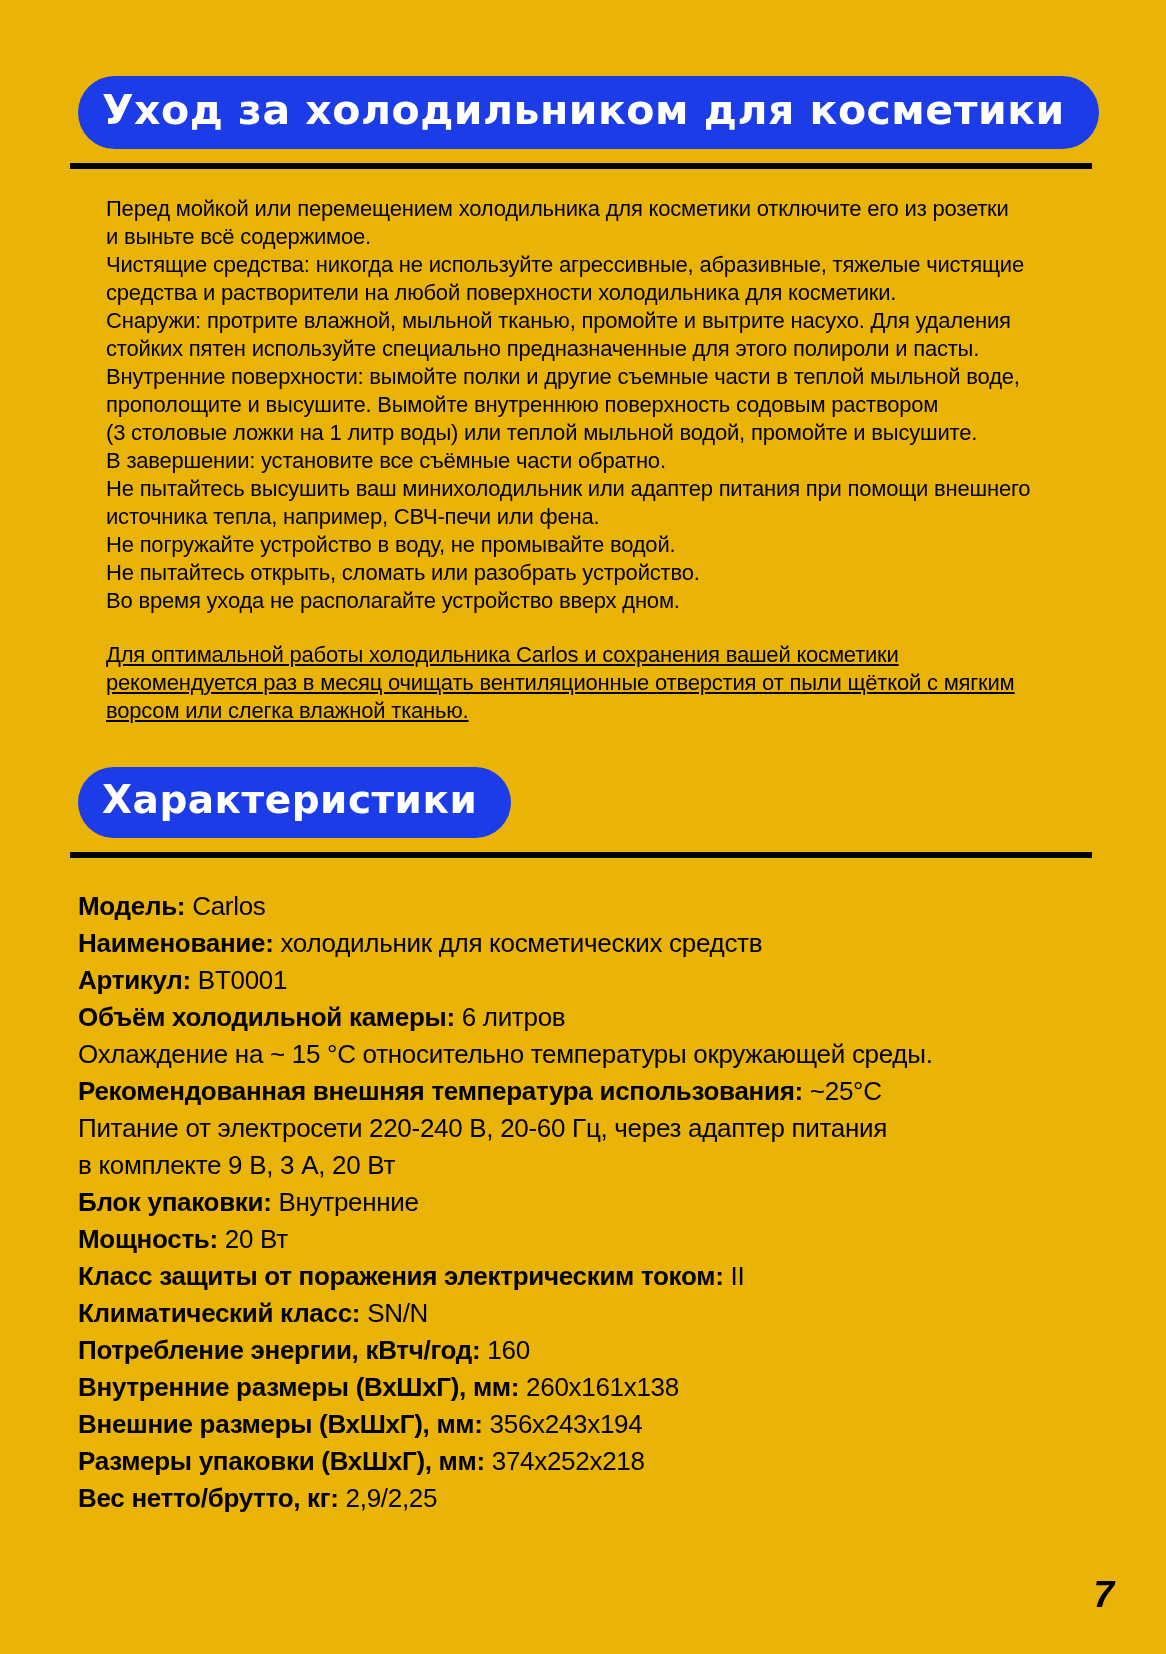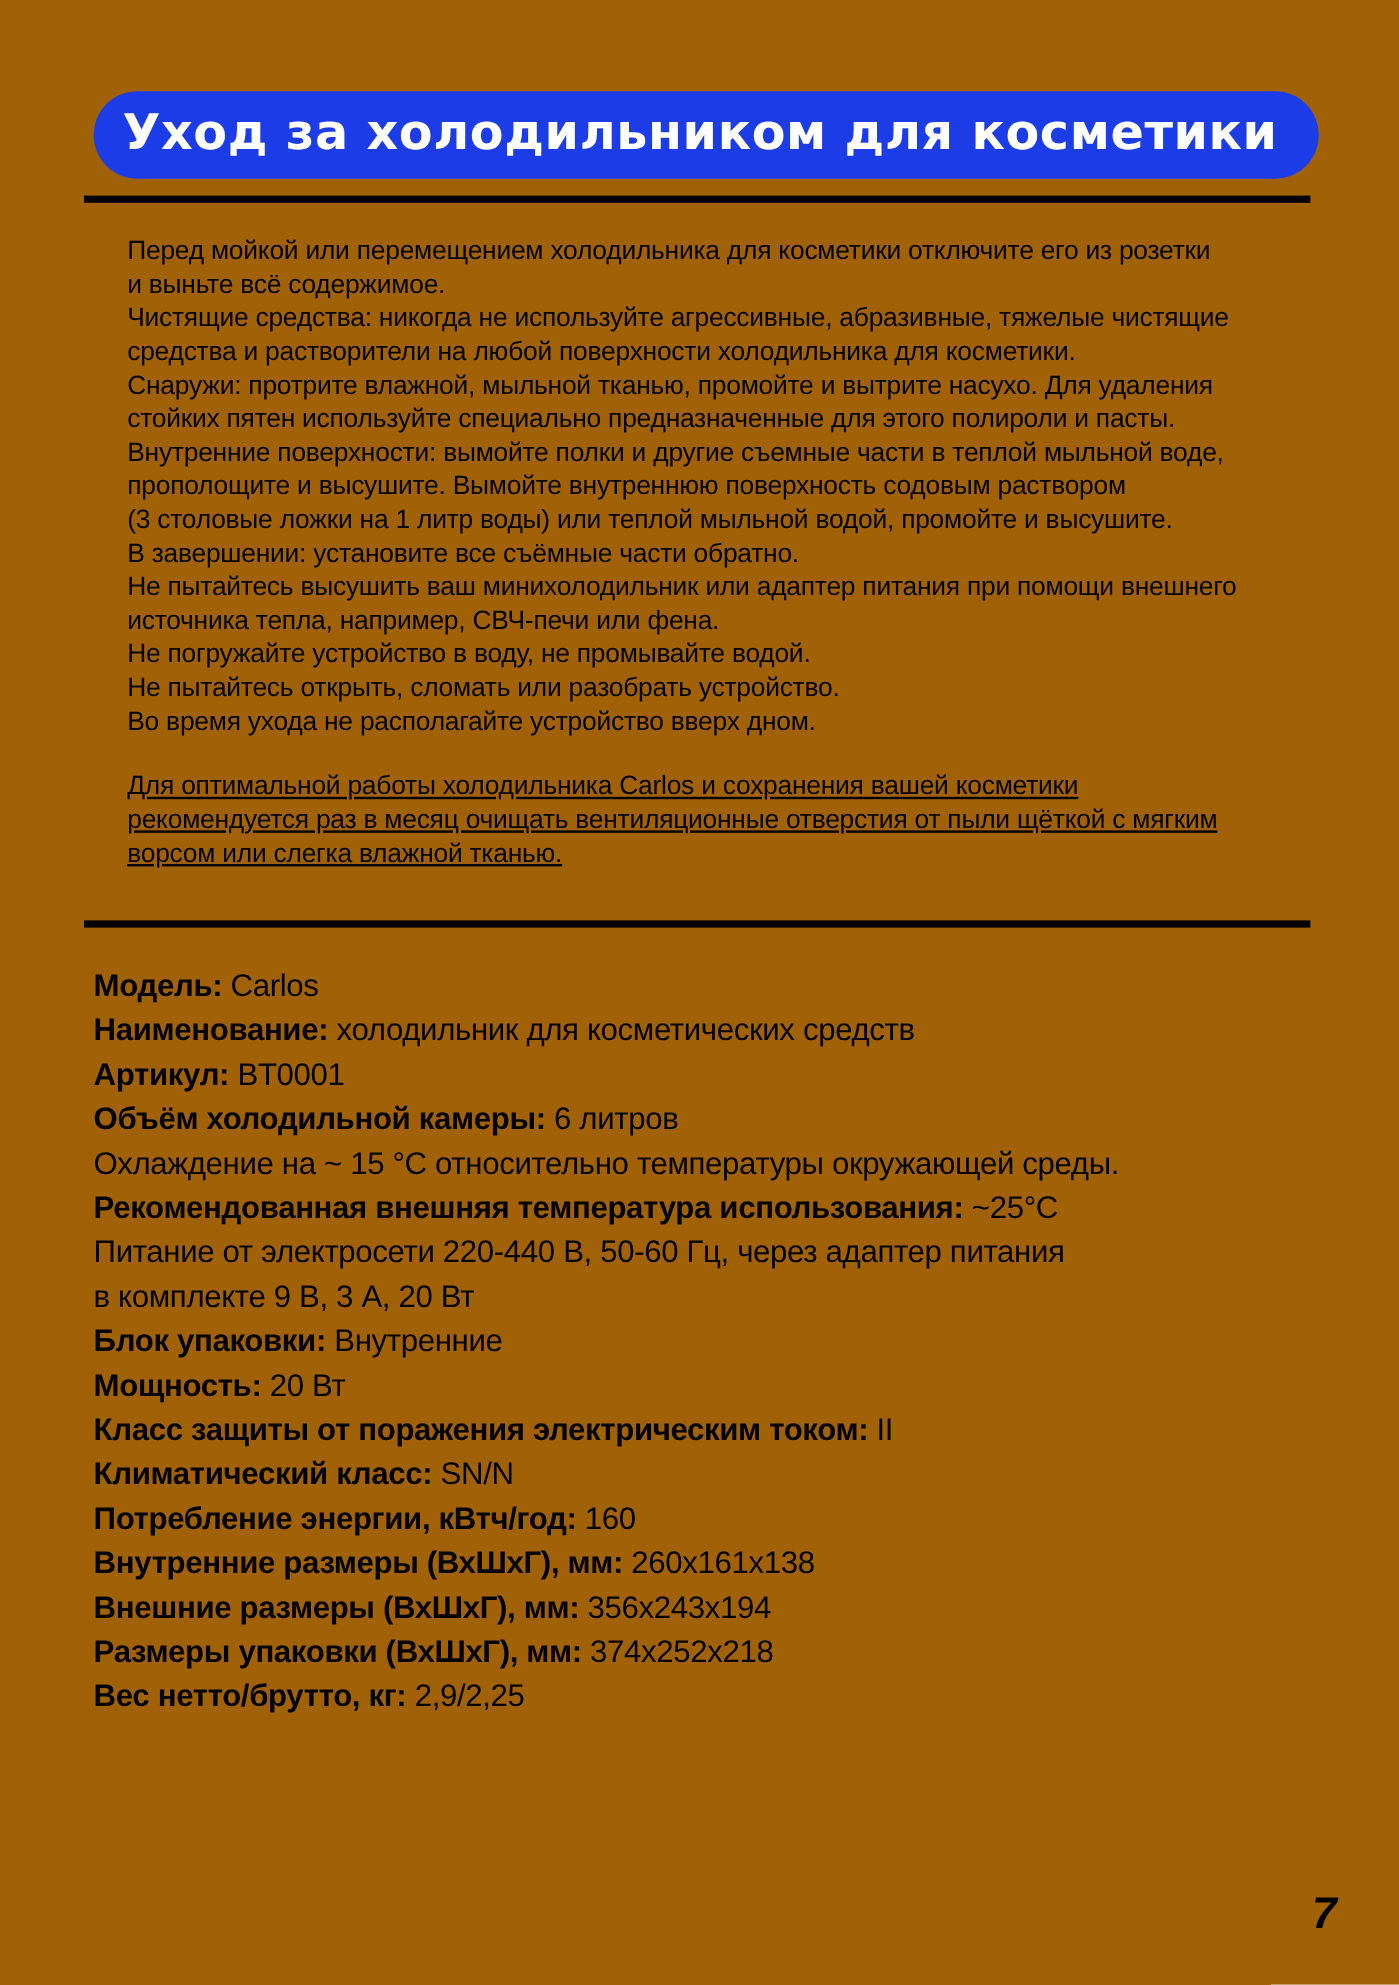--- a/index.html
+++ b/index.html
@@ -11,7 +11,7 @@
     position: relative;
     width: 1166px;
     height: 1654px;
-    background: #a16207;
+    background: #eab308;
     box-sizing: border-box;
     padding: 76px 72px 0 78px;
     font-family: "Liberation Sans", sans-serif;

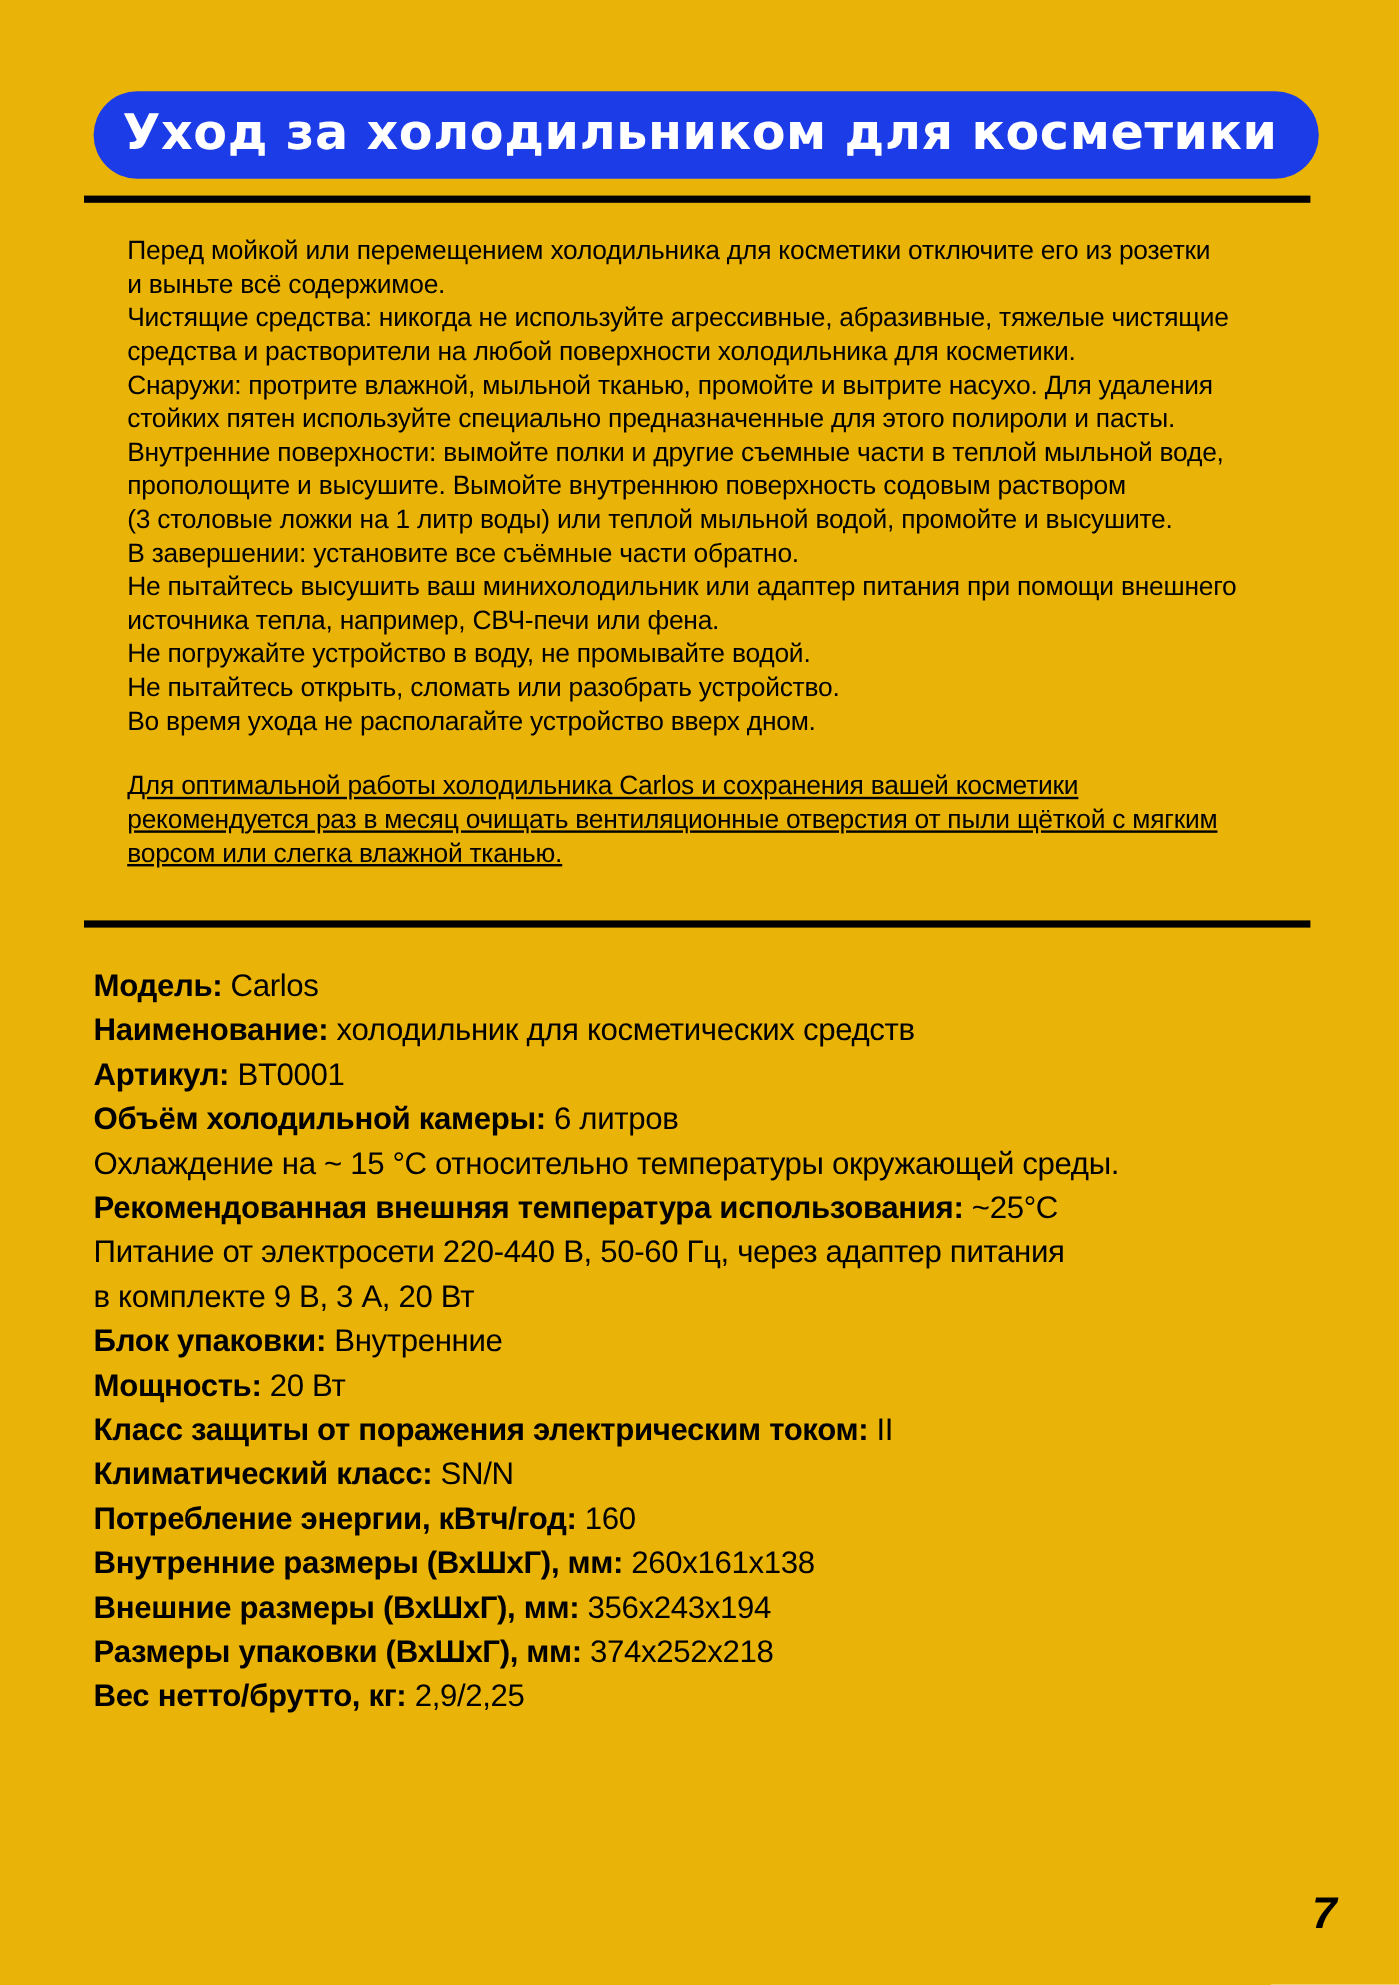--- a/index.html
+++ b/index.html
@@ -98,6 +98,7 @@
   </div>
 
   <div class="section-specs">
+    <div class="pill medium">Характеристики</div>
     <div class="rule"></div>
 
     <div class="specs-list">

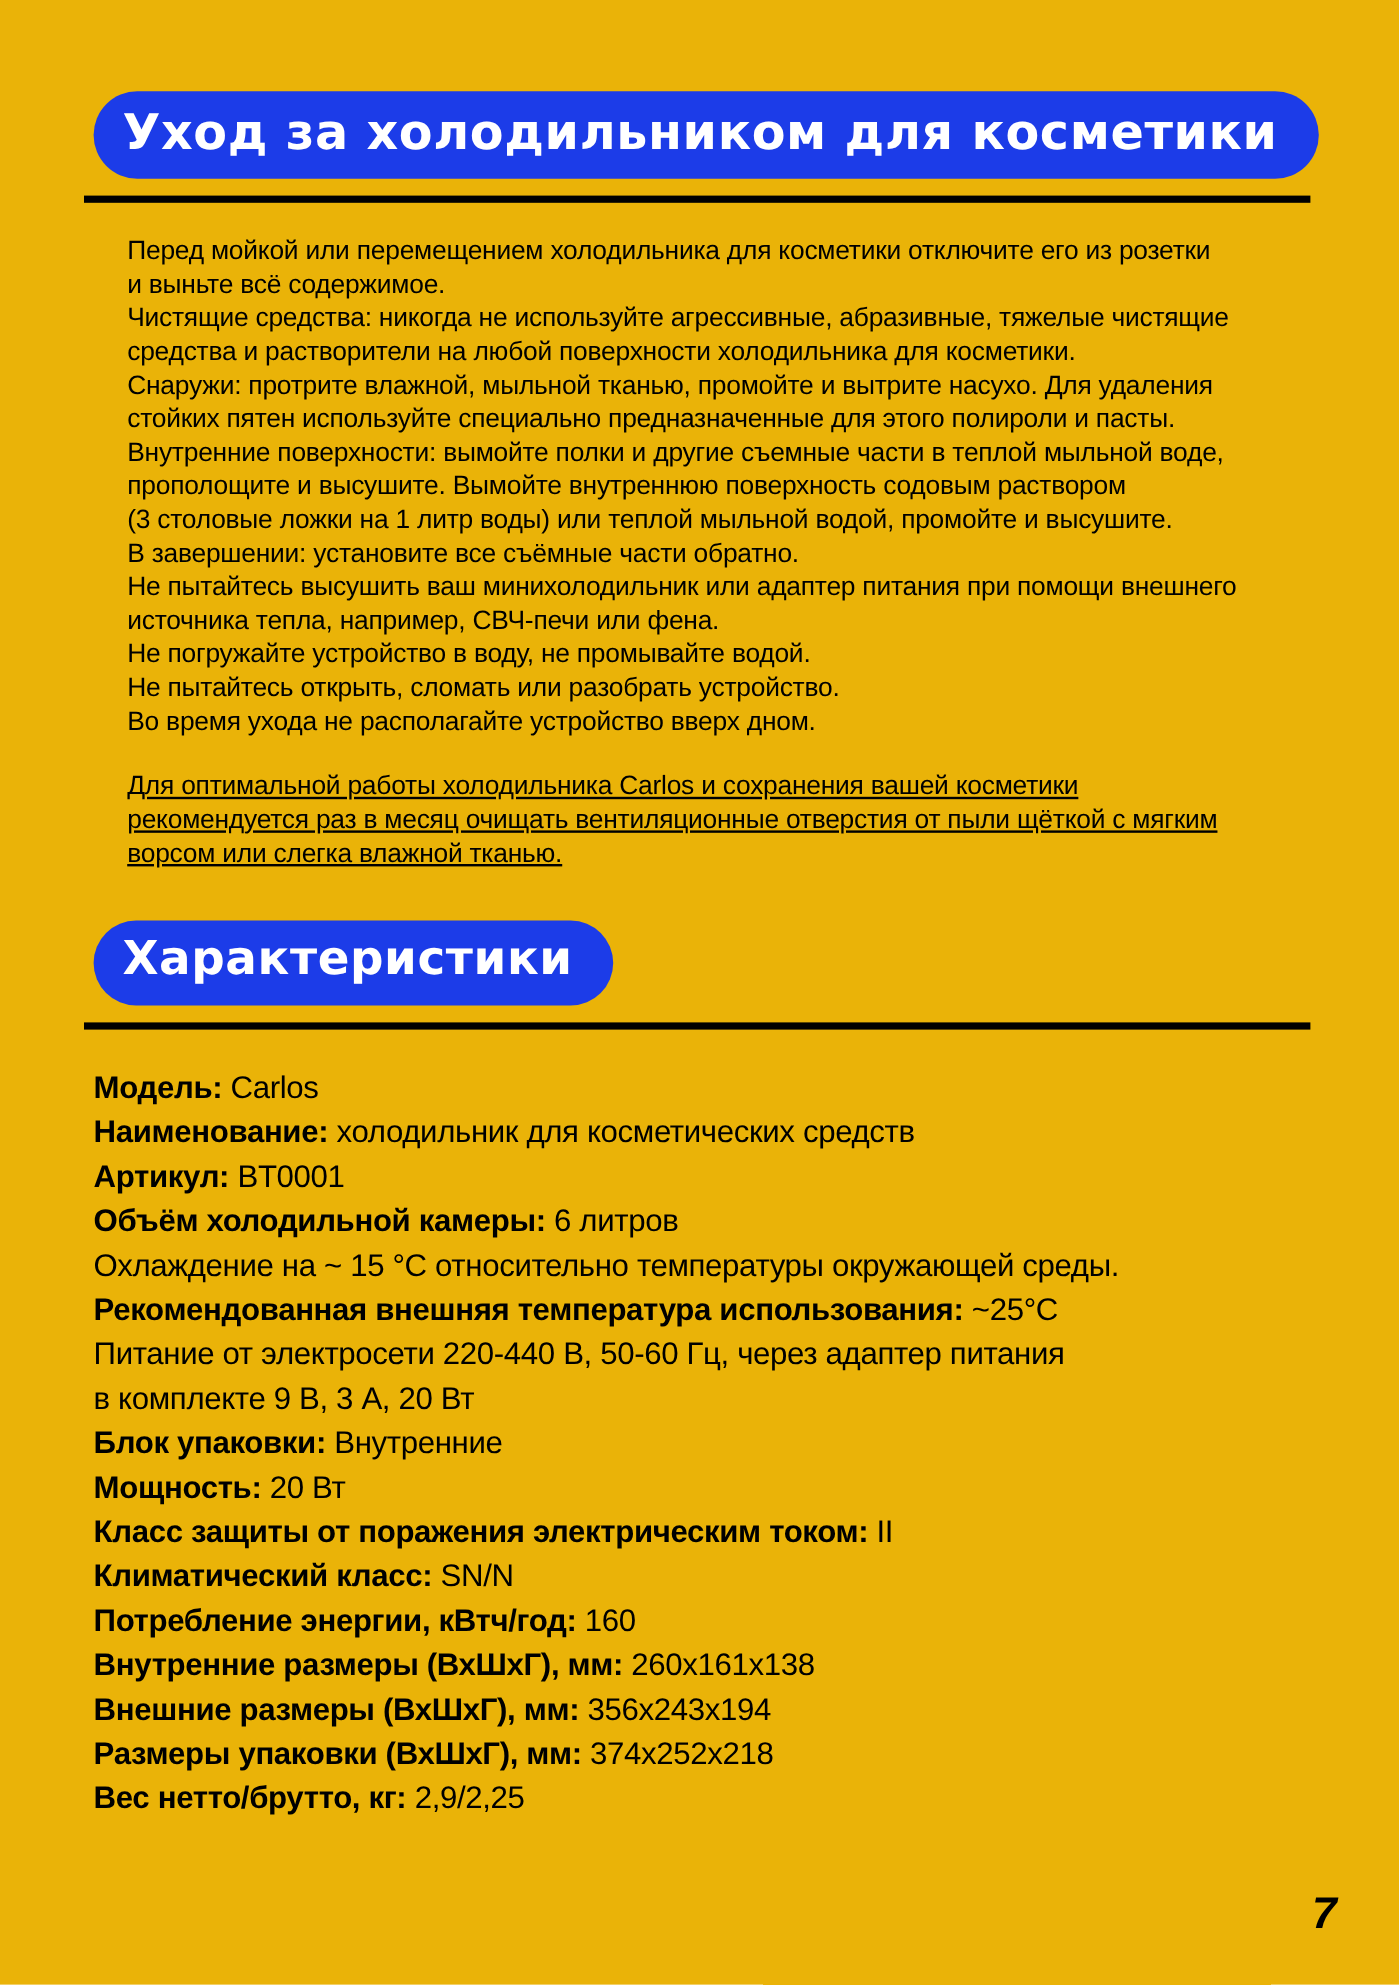--- a/index.html
+++ b/index.html
@@ -108,7 +108,7 @@
       <div class="spec-row"><b>Объём холодильной камеры:</b><span> 6 литров</span></div>
       <div class="spec-row"><b></b><span>Охлаждение на ~ 15 °C относительно температуры окружающей среды.</span></div>
       <div class="spec-row"><b>Рекомендованная внешняя температура использования:</b><span> ~25°C</span></div>
-      <div class="spec-row"><b></b><span>Питание от электросети 220-440 В, 50-60 Гц, через адаптер питания</span></div>
+      <div class="spec-row"><b></b><span>Питание от электросети 220-240 В, 20-60 Гц, через адаптер питания</span></div>
       <div class="spec-row"><b></b><span>в комплекте 9 В, 3 А, 20 Вт</span></div>
       <div class="spec-row"><b>Блок упаковки:</b><span> Внутренние</span></div>
       <div class="spec-row"><b>Мощность:</b><span> 20 Вт</span></div>

